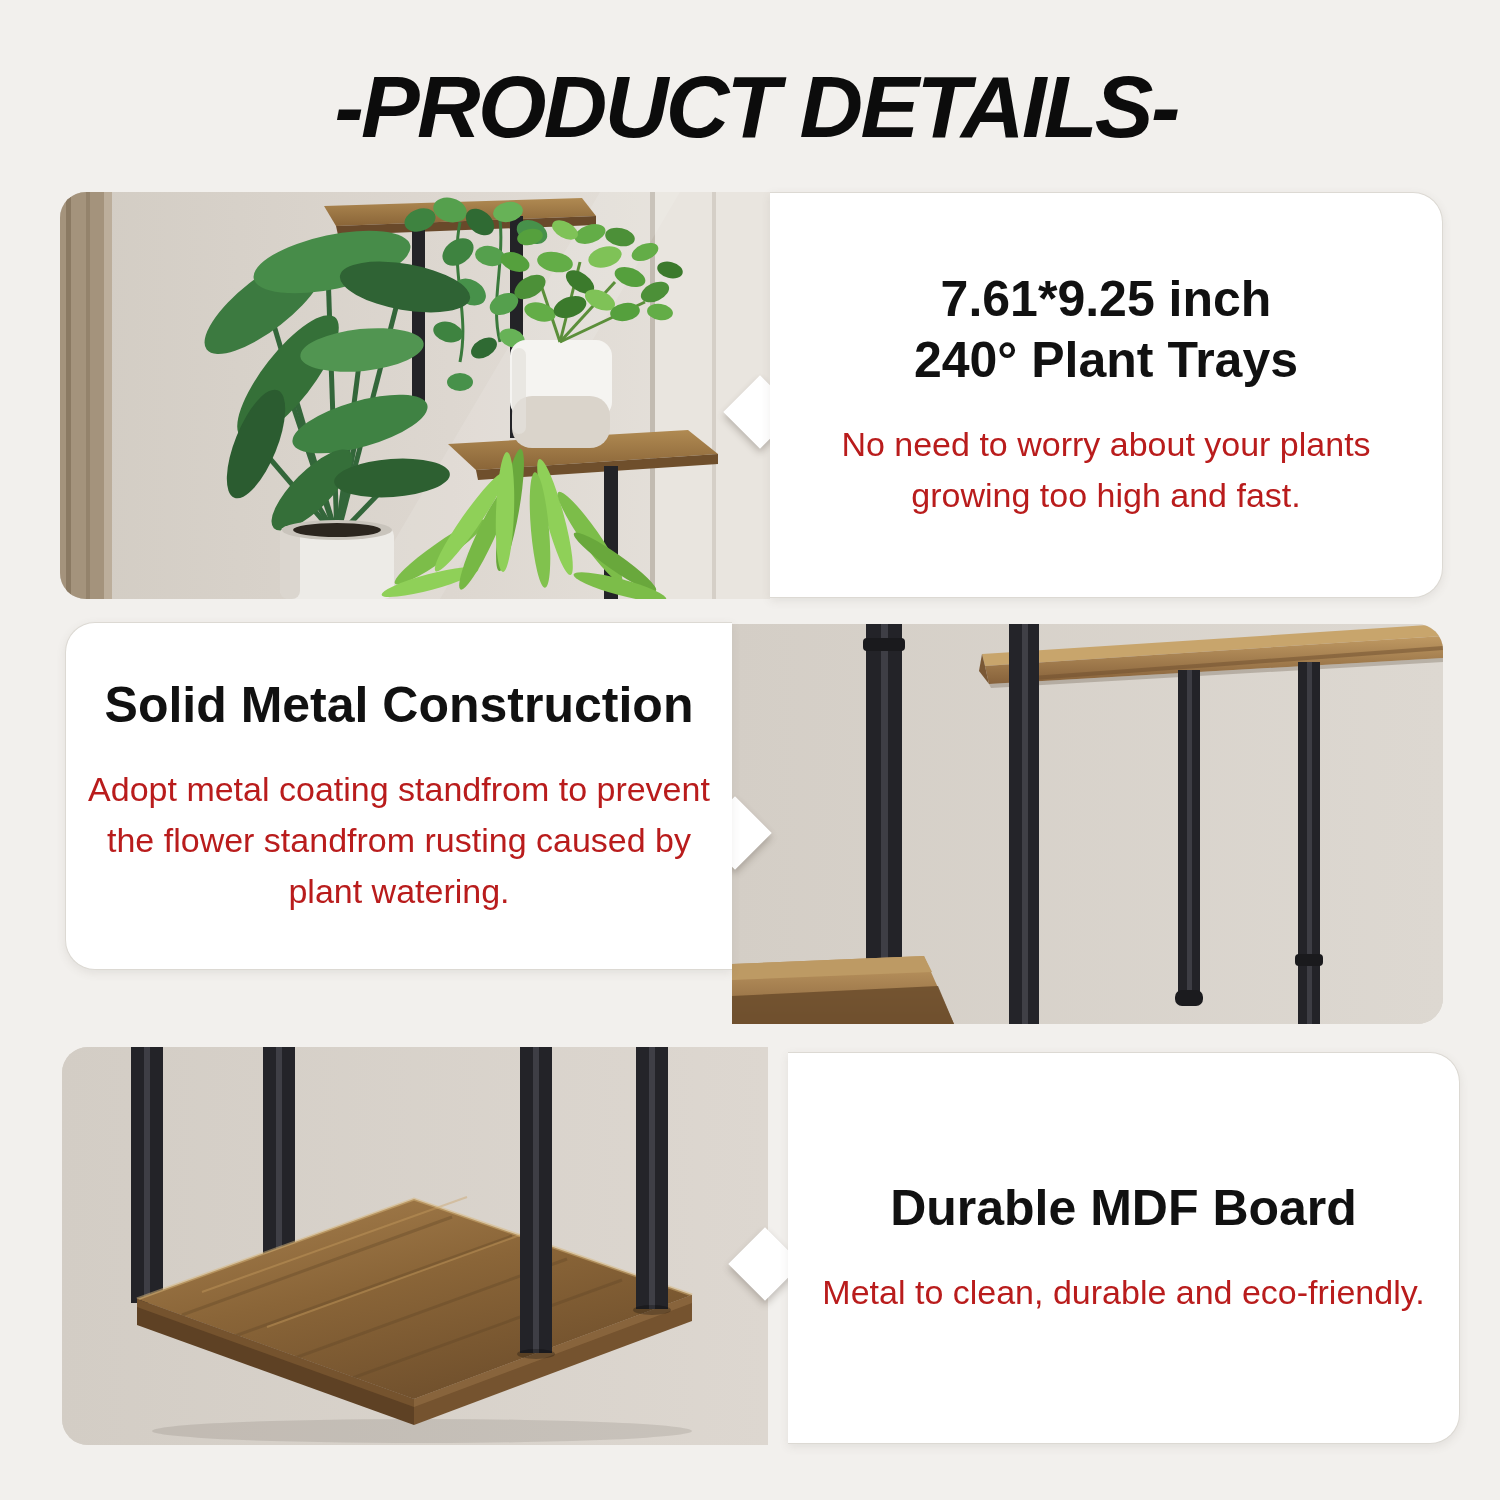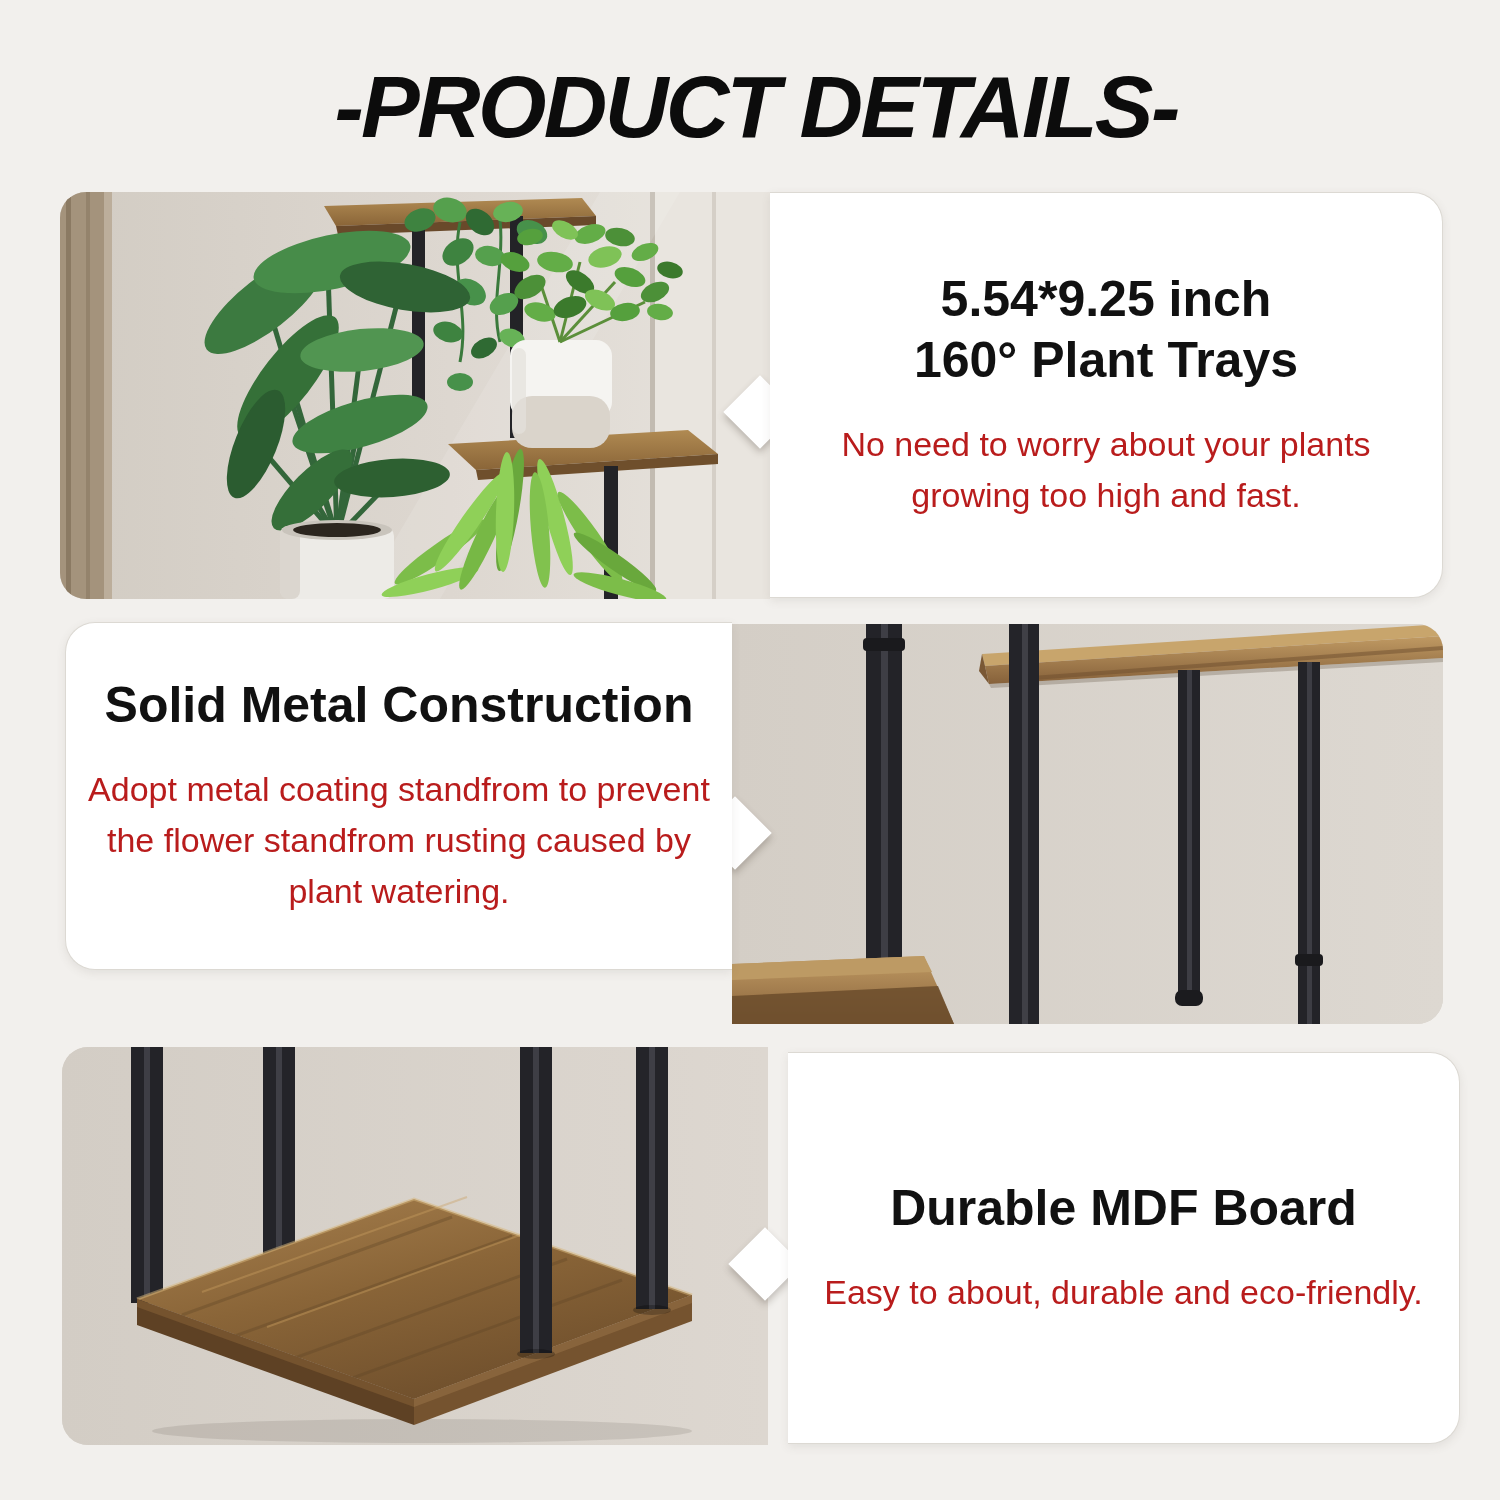--- a/index.html
+++ b/index.html
@@ -181,7 +181,7 @@
     <div class="pointer d1"></div>
     <div class="callout c1">
       <h2>
-        <span class="hline">5.54*9.25 inch</span>
+        <span class="hline">7.61*9.25 inch</span>
         <span class="hline">160° Plant Trays</span>
       </h2>
       <p>No need to worry about your plants growing too high and fast.</p>

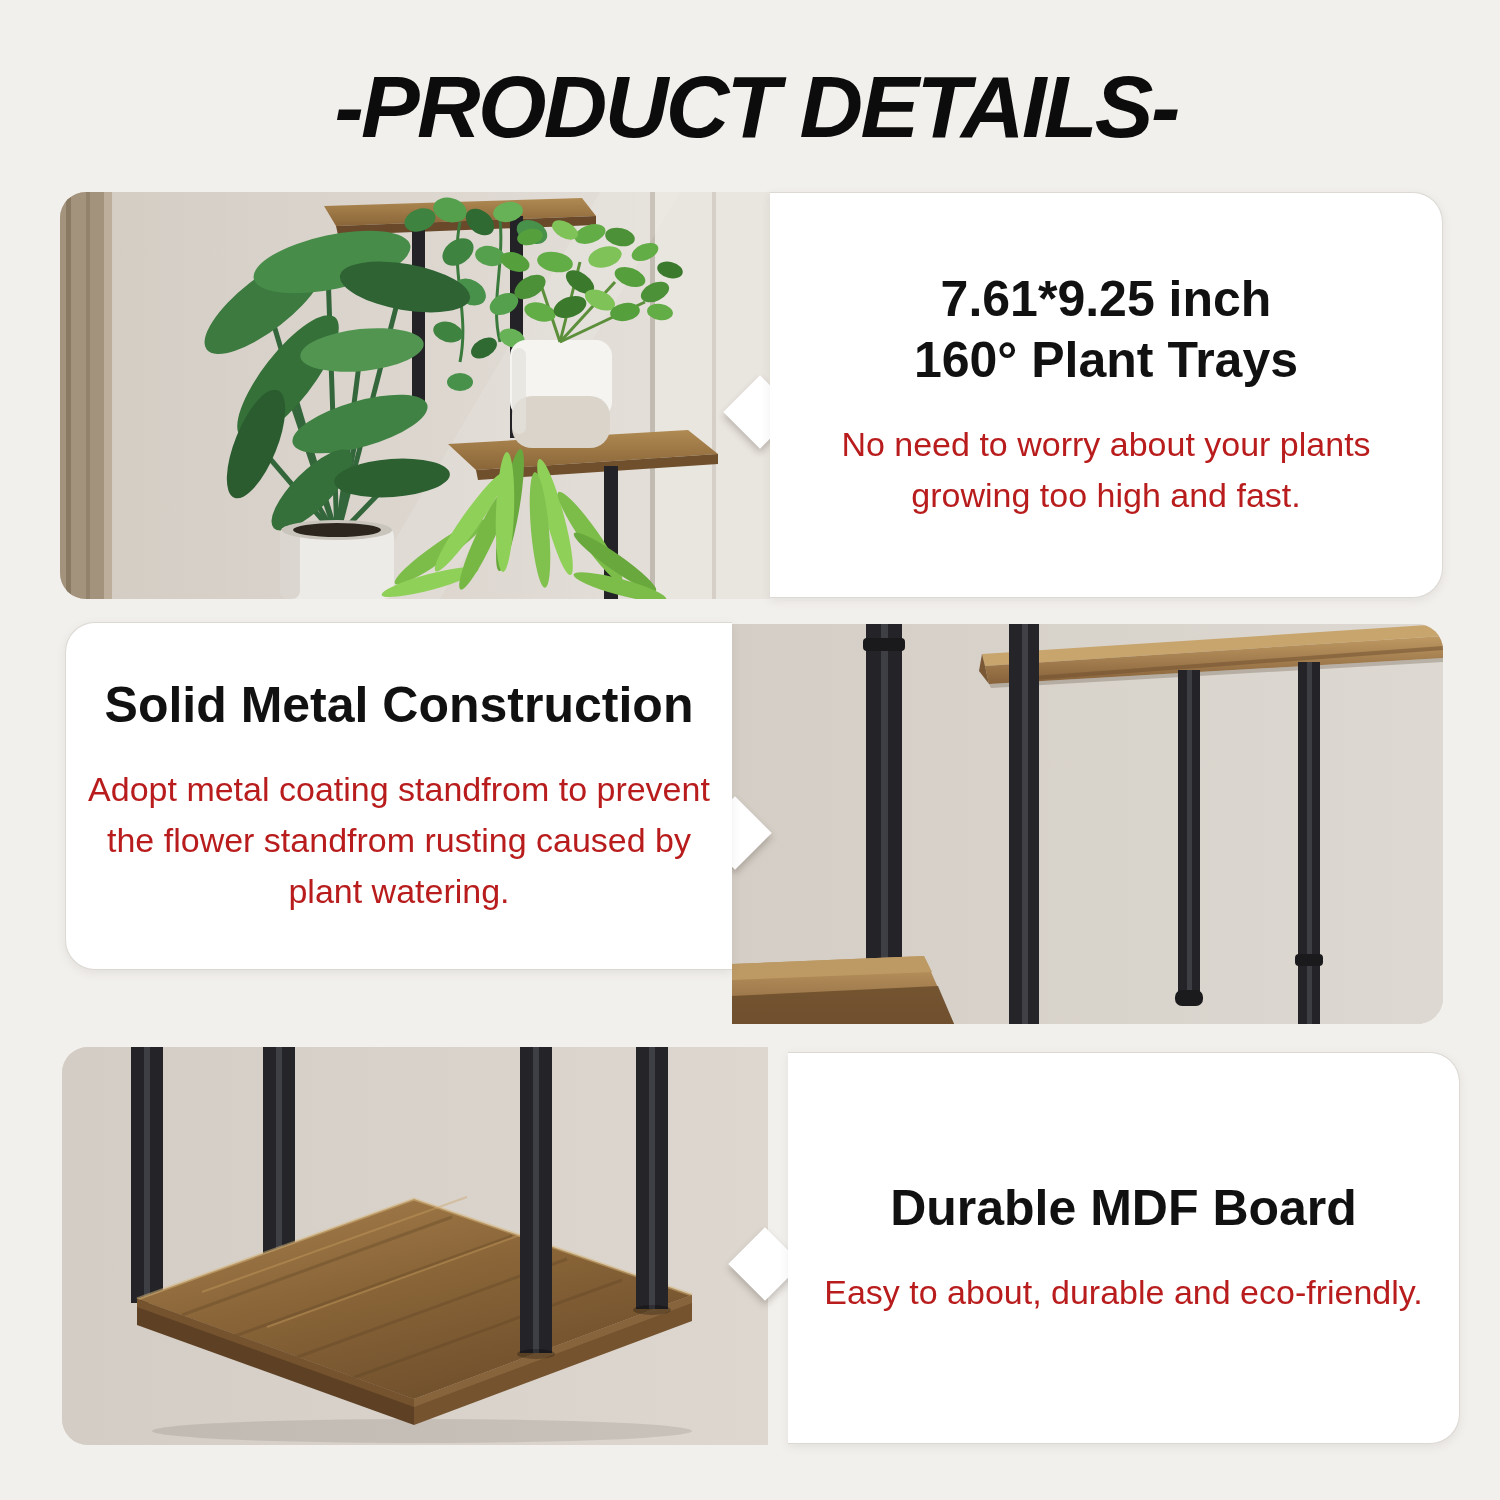--- a/index.html
+++ b/index.html
@@ -182,7 +182,7 @@
     <div class="callout c1">
       <h2>
         <span class="hline">7.61*9.25 inch</span>
-        <span class="hline">160° Plant Trays</span>
+        <span class="hline">240° Plant Trays</span>
       </h2>
       <p>No need to worry about your plants growing too high and fast.</p>
     </div>

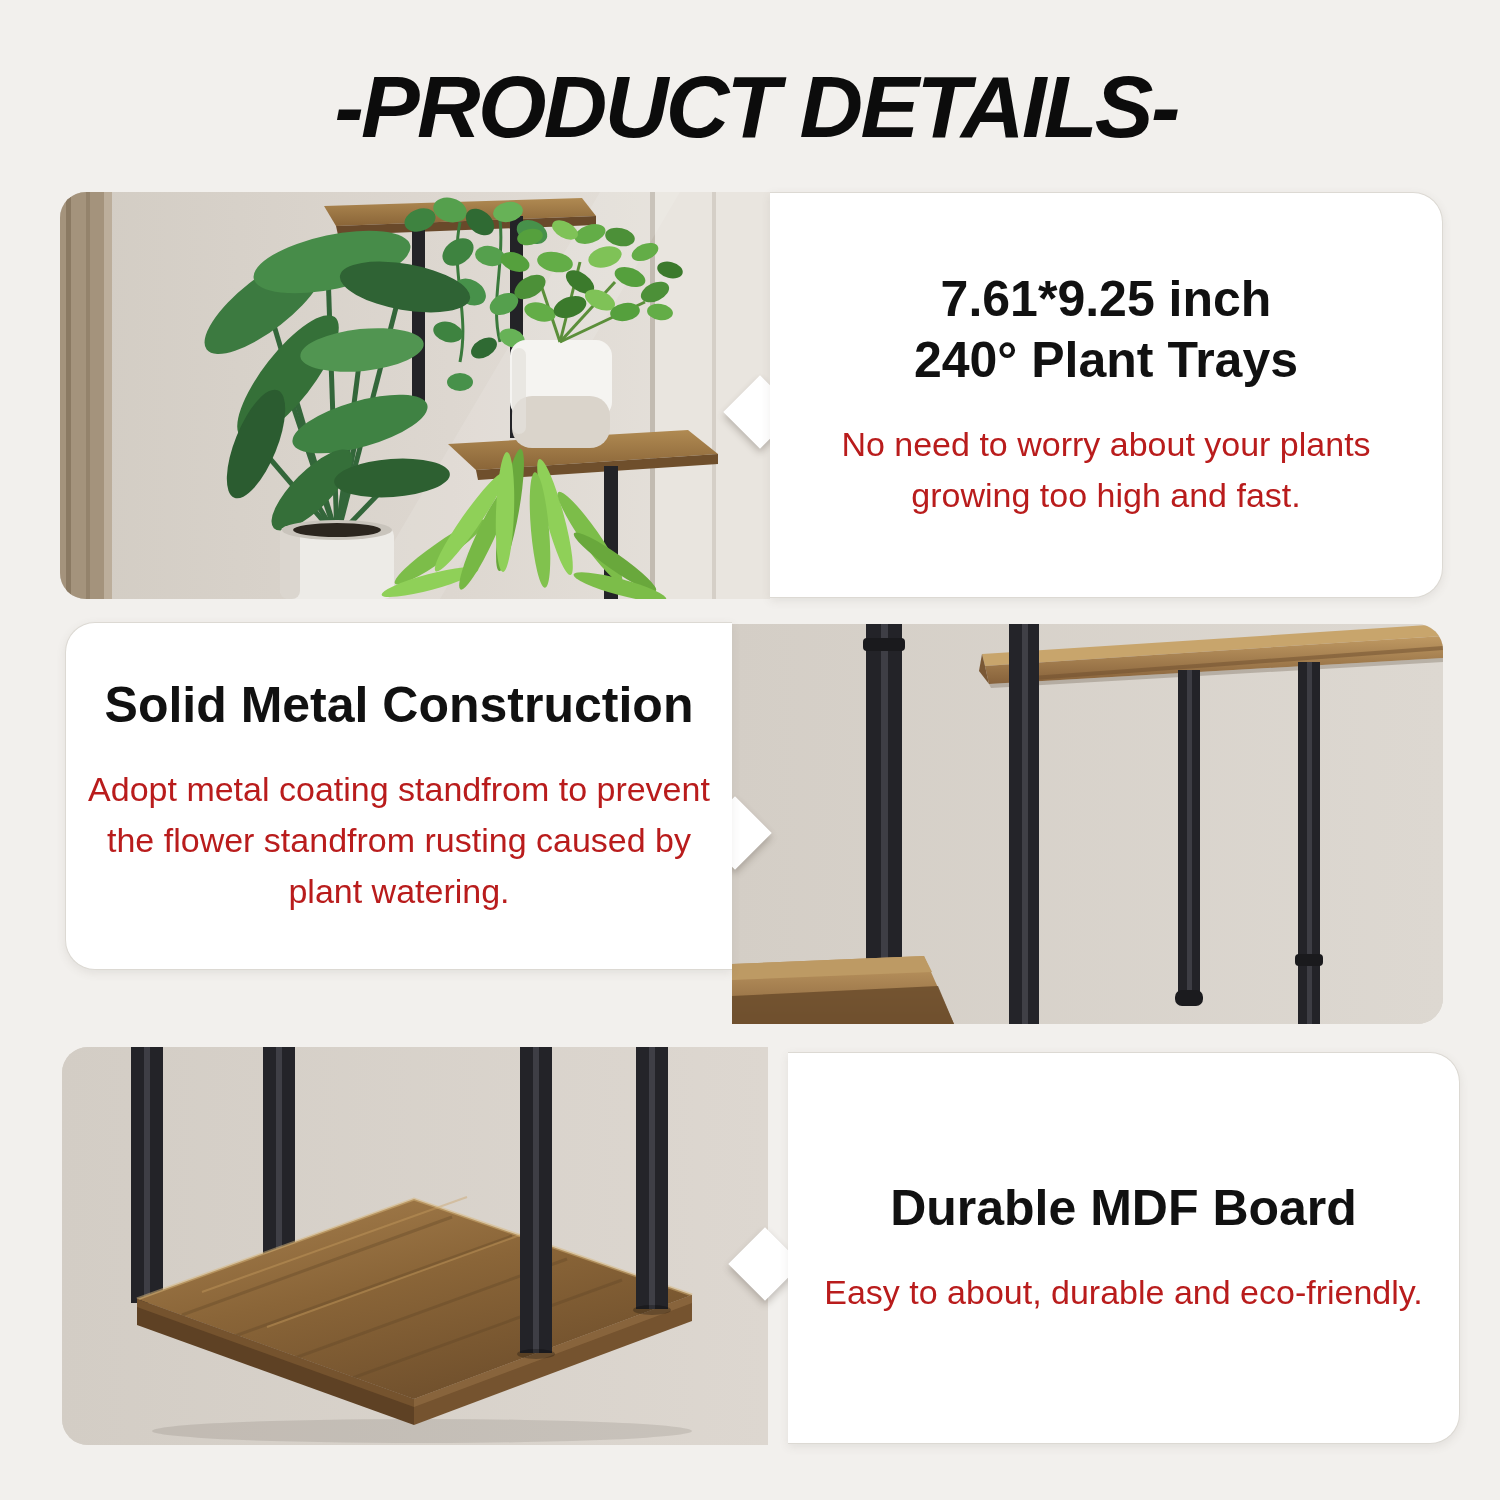--- a/index.html
+++ b/index.html
@@ -289,7 +289,7 @@
       <h2>
         <span class="hline">Durable MDF Board</span>
       </h2>
-      <p>Easy to about, durable and eco-friendly.</p>
+      <p>Metal to clean, durable and eco-friendly.</p>
     </div>
   </section>
 

